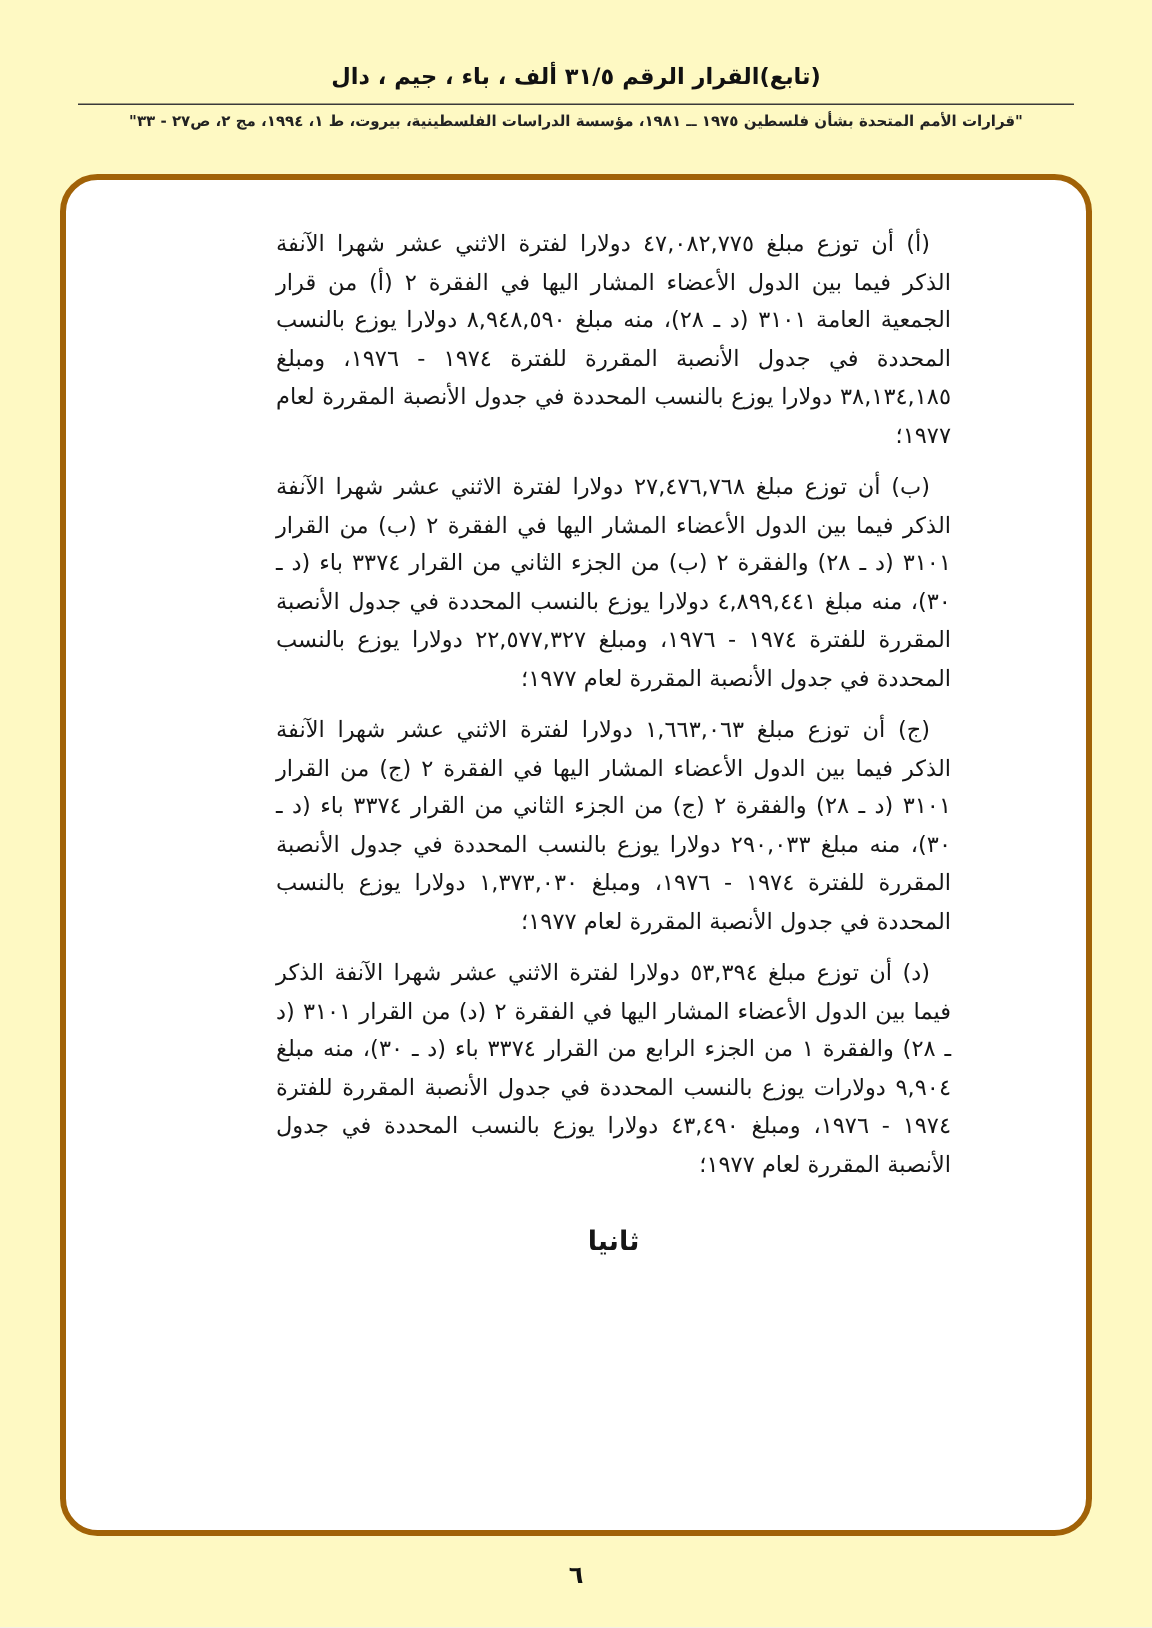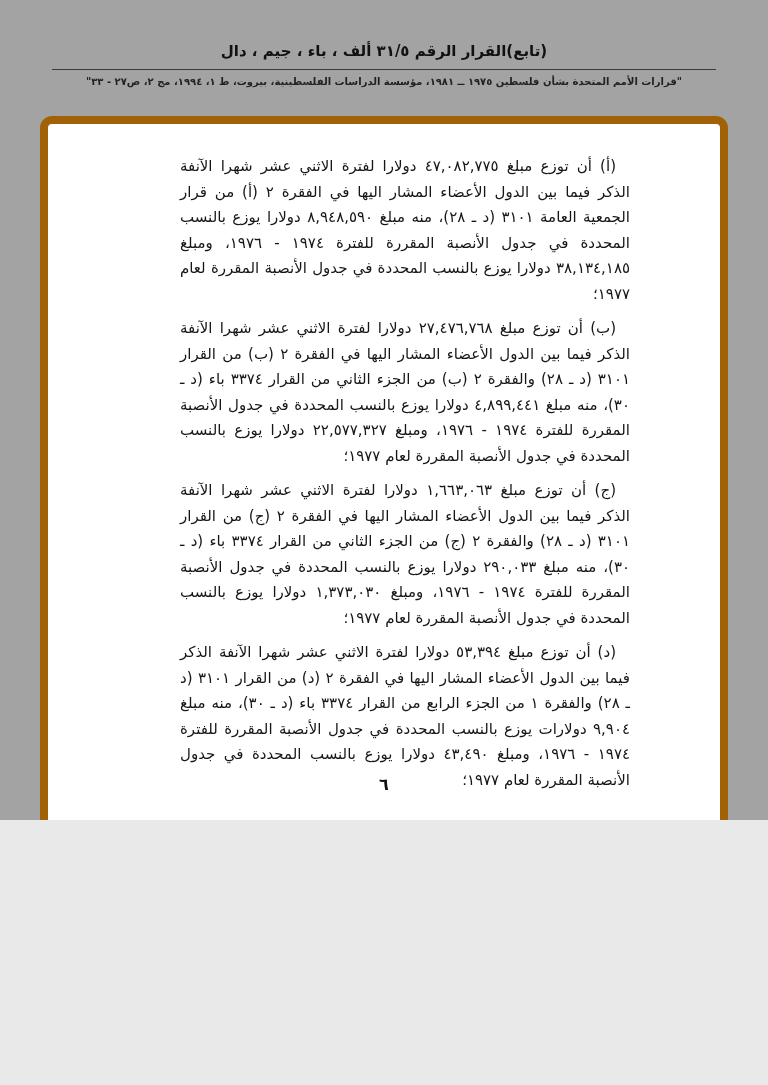--- a/index.html
+++ b/index.html
@@ -11,8 +11,8 @@
   }
   .page {
     position: relative;
-    width: 768px; height: 820px;
-    background: #a3a3a3;
+    width: 768px; height: 1085px;
+    background: #fef9c3;
     overflow: hidden;
   }
   .header {

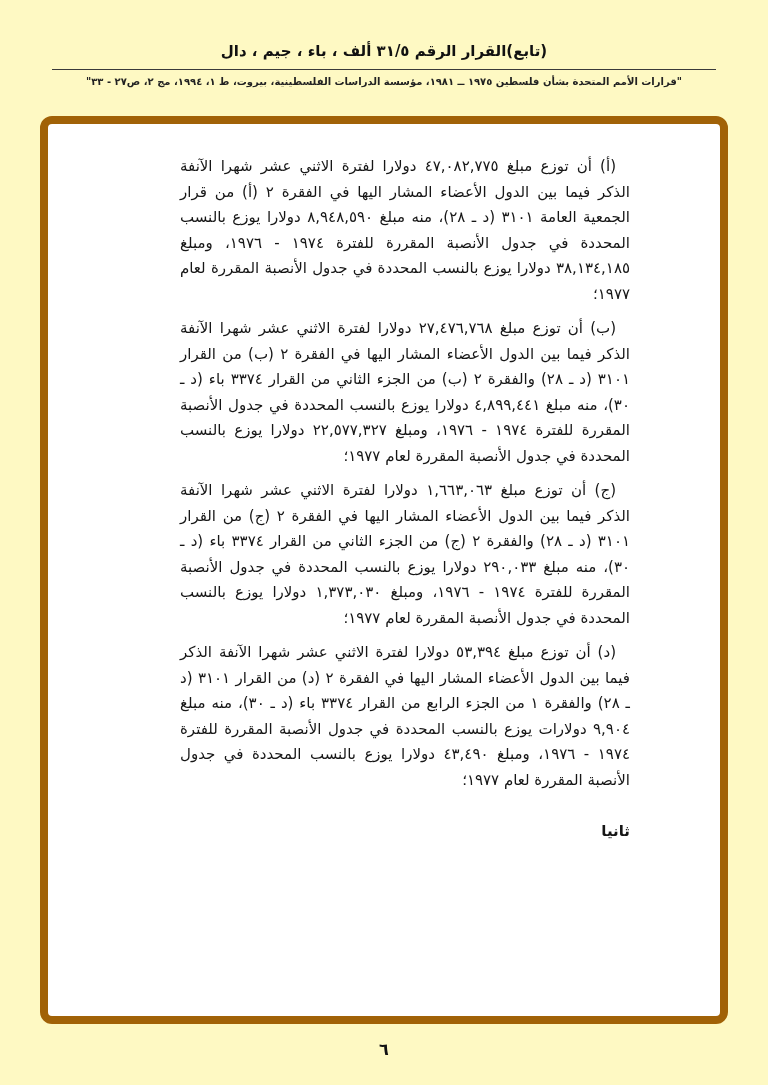--- a/index.html
+++ b/index.html
@@ -42,8 +42,8 @@
     position: absolute;
     left: 40px; top: 116px;
     width: 688px; height: 908px;
-    border: 8px solid #a16207;
-    border-radius: 12px;
+    border: 4px solid #a16207;
+    border-radius: 25px;
     background: #fff;
     direction: rtl;
   }

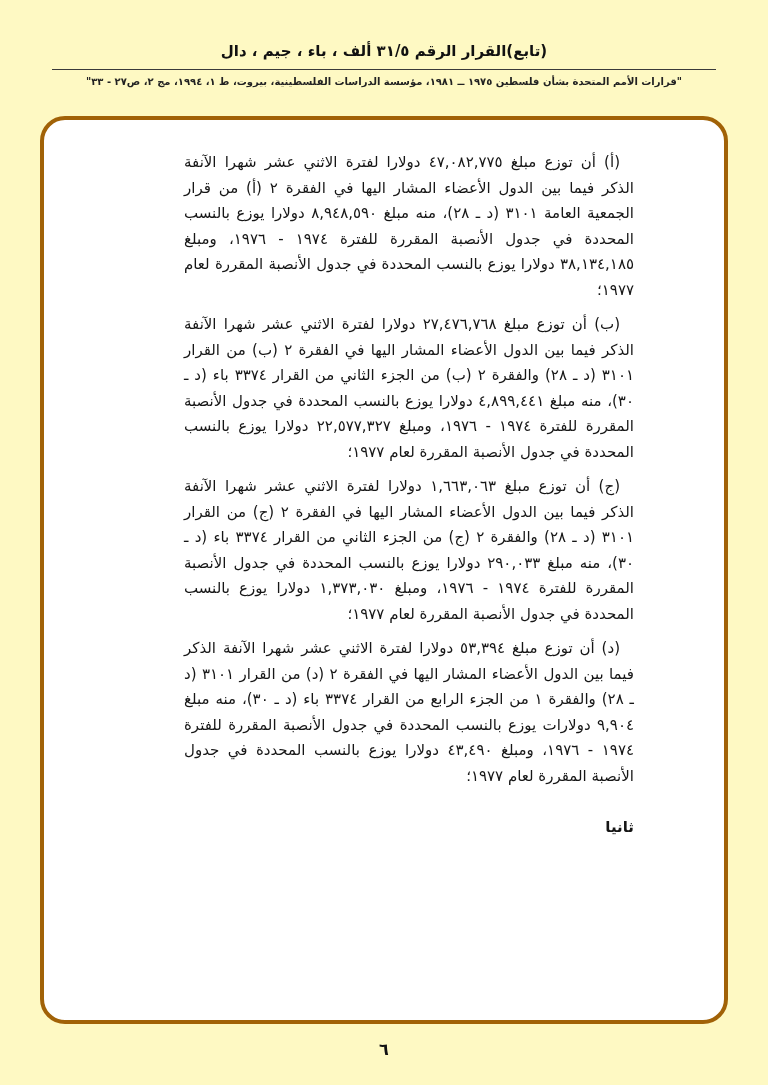--- a/index.html
+++ b/index.html
@@ -61,9 +61,9 @@
     margin-bottom: 9px;
   }
   .section-heading {
-    text-align: right;
+    text-align: center;
     font-weight: bold;
-    font-size: 15px;
+    font-size: 18px;
     margin: 26px 0 30px 0;
   }
   .numbered-item .kw { font-weight: bold; }

